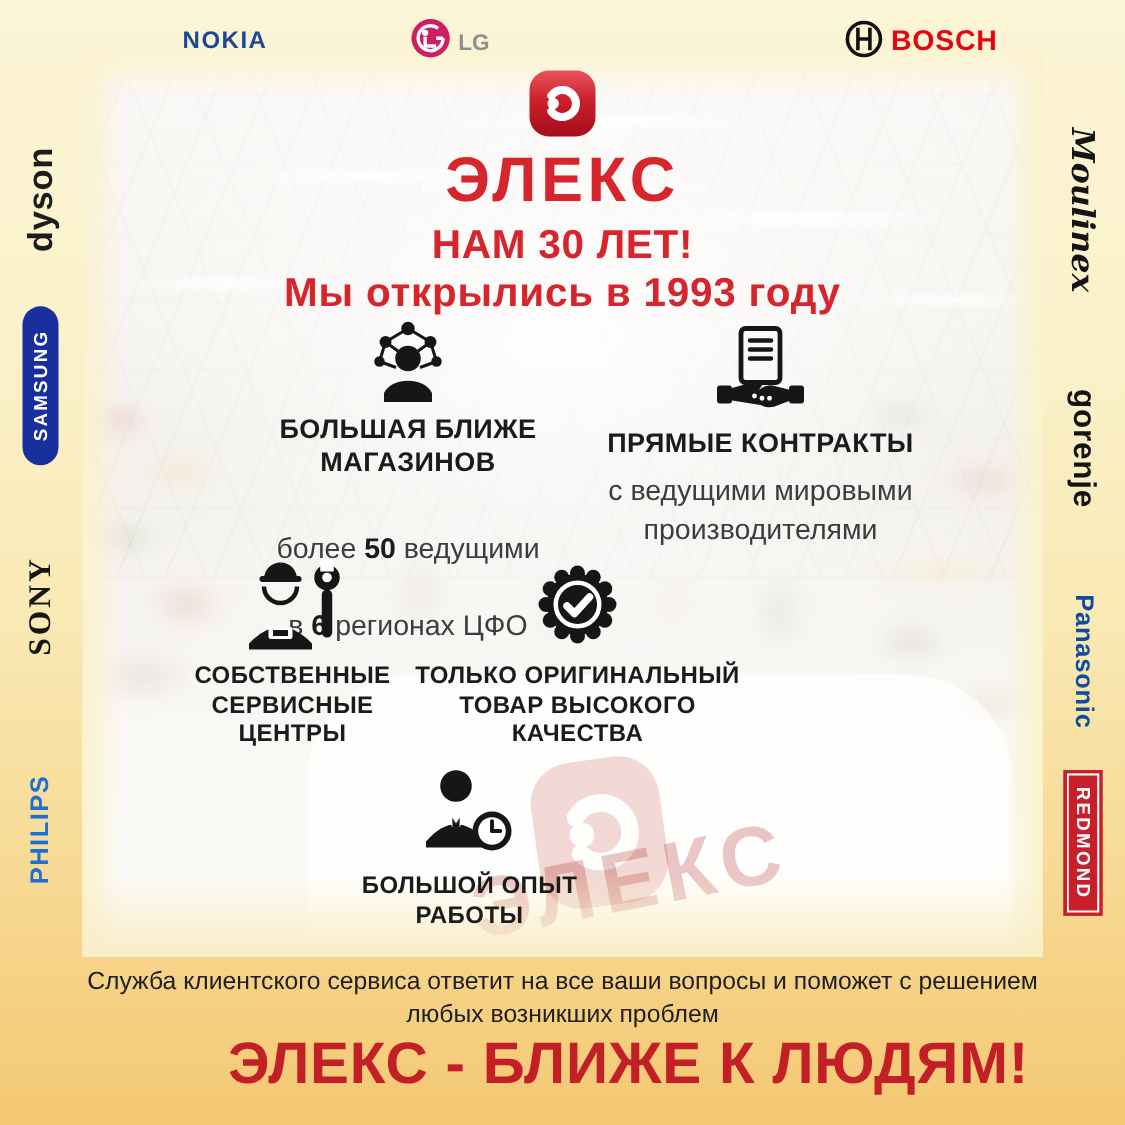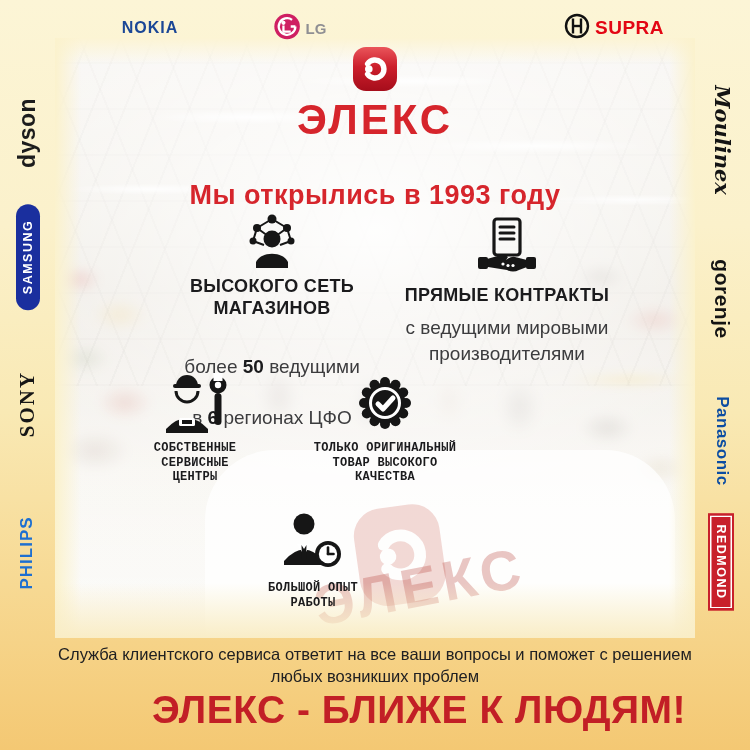--- a/index.html
+++ b/index.html
@@ -154,7 +154,7 @@
         <line x1="9" y1="13" x2="17" y2="13" stroke="#111" stroke-width="2.4"></line>
       </svg>
     </span>
-    <span class="bosch-text">SUPRA</span>
+    <span class="bosch-text">BOSCH</span>
   </div>
 
   <div class="vbrand" style="left:27px;top:133px">

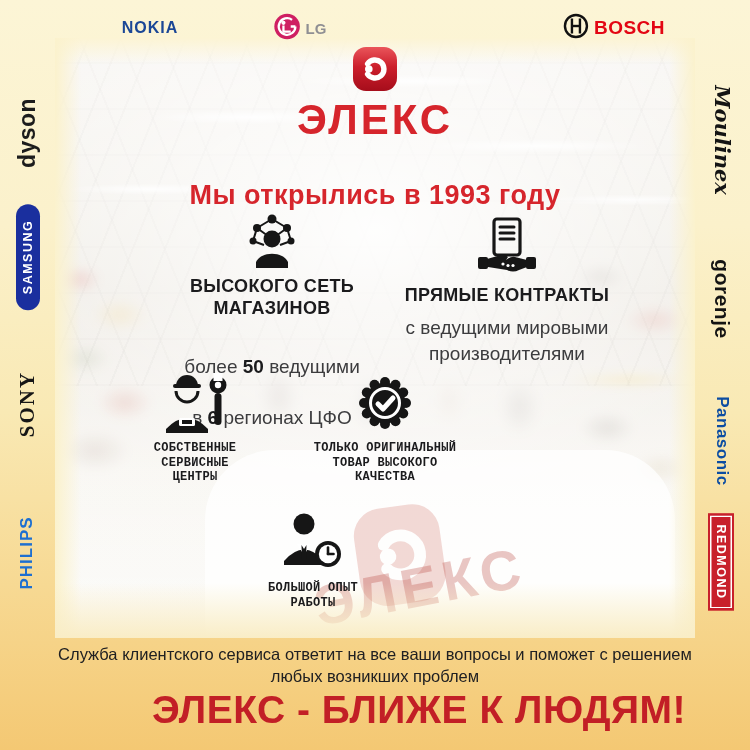--- a/index.html
+++ b/index.html
@@ -198,6 +198,7 @@
     </svg>
   </div>
   <div class="title t-logo">ЭЛЕКС</div>
+  <div class="title t-sub1">НАМ 30 ЛЕТ!</div>
   <div class="title t-sub2">Мы открылись в 1993 году</div>
 
   <div class="feature" style="left:142px;top:198px;width:260px">

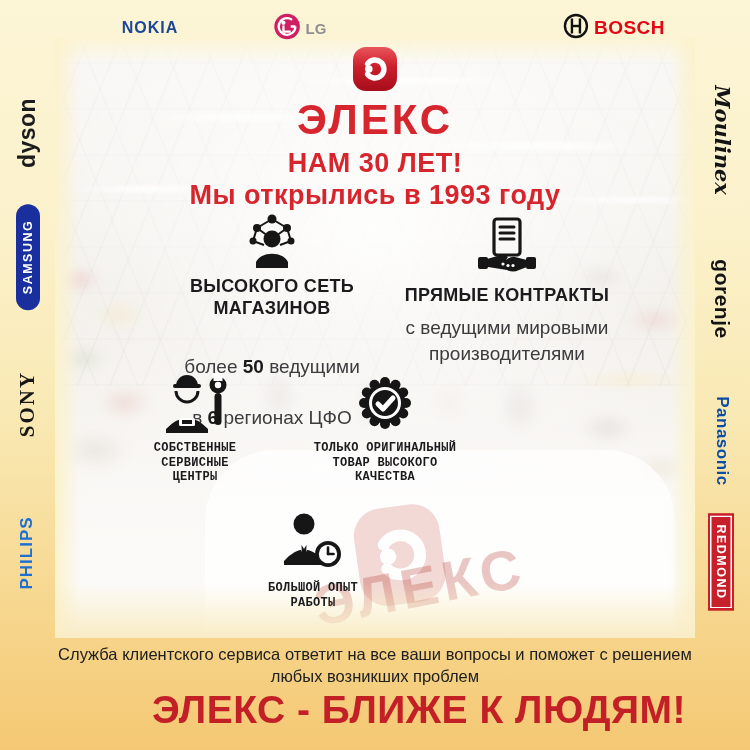--- a/index.html
+++ b/index.html
@@ -216,7 +216,7 @@
         <path d="M17 56 C22 45 44 45 49 56 L49 62 L17 62 Z" fill="#161616"></path>
       </svg>
     </div>
-    <div class="f-title">ВЫСОКОГО СЕТЬ МАГАЗИНОВ</div>
+    <div class="f-title">БОЛЬШАЯ БЛИЖЕ МАГАЗИНОВ</div>
     <div class="f-sub">
       <span>более </span><b>50</b><span> ведущими</span><br>
       <span>в </span><b>6</b><span> регионах ЦФО</span>

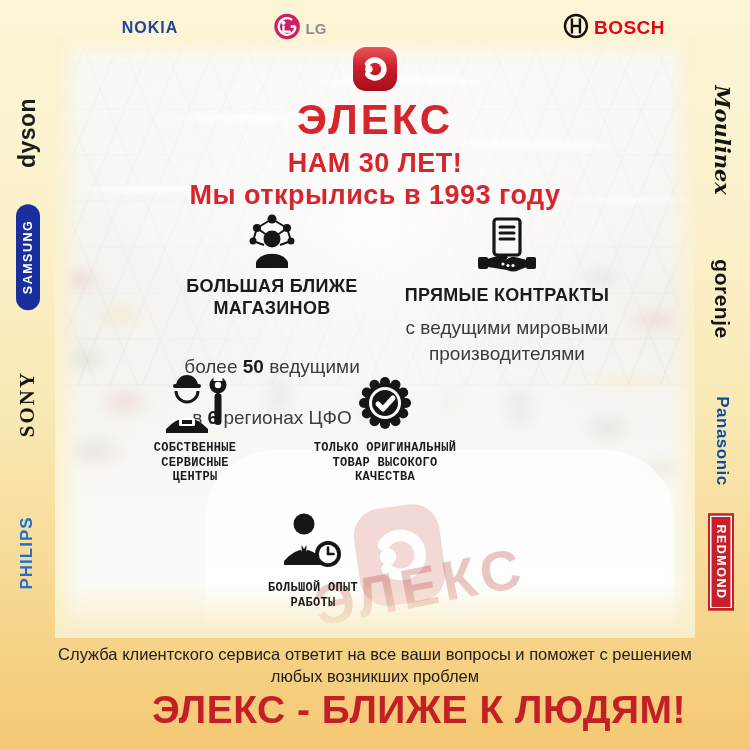--- a/index.html
+++ b/index.html
@@ -94,7 +94,7 @@
   .feature{position:absolute;text-align:center;}
   .f-icon{height:72px;display:flex;align-items:flex-end;justify-content:center;margin-bottom:6px;}
   .f-title{font-weight:800;font-size:18px;color:#1b1b1d;letter-spacing:.3px;line-height:1.22;white-space:pre-line;}
-  .f-title.sm{font-size:12px;font-family:Liberation Mono, monospace;}
+  .f-title.sm{font-size:16px;}
   .f-sub{margin-top:8px;font-size:19px;color:#3c3c3e;font-weight:500;line-height:1.35;white-space:pre-line;}
   .f-sub b{color:#1b1b1d;font-weight:800;}
 

